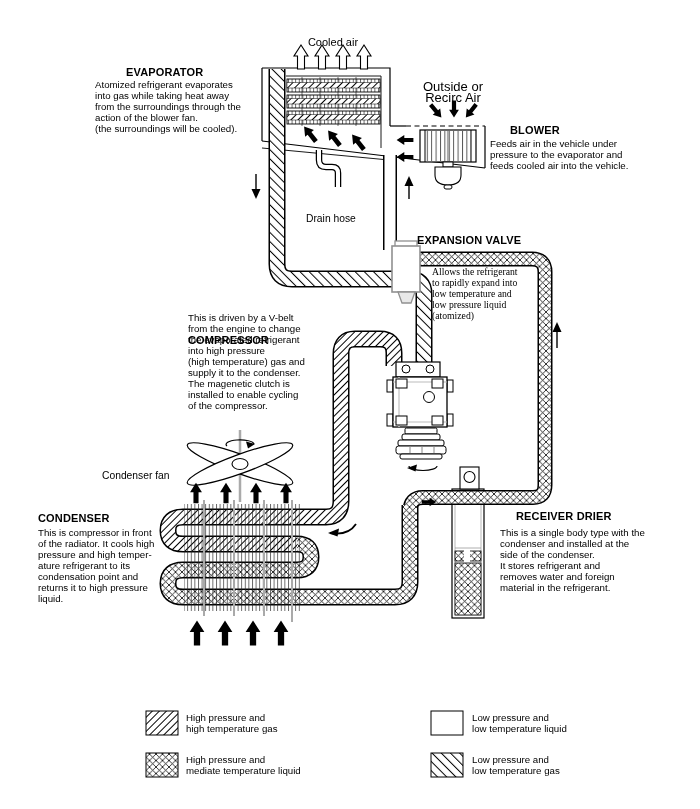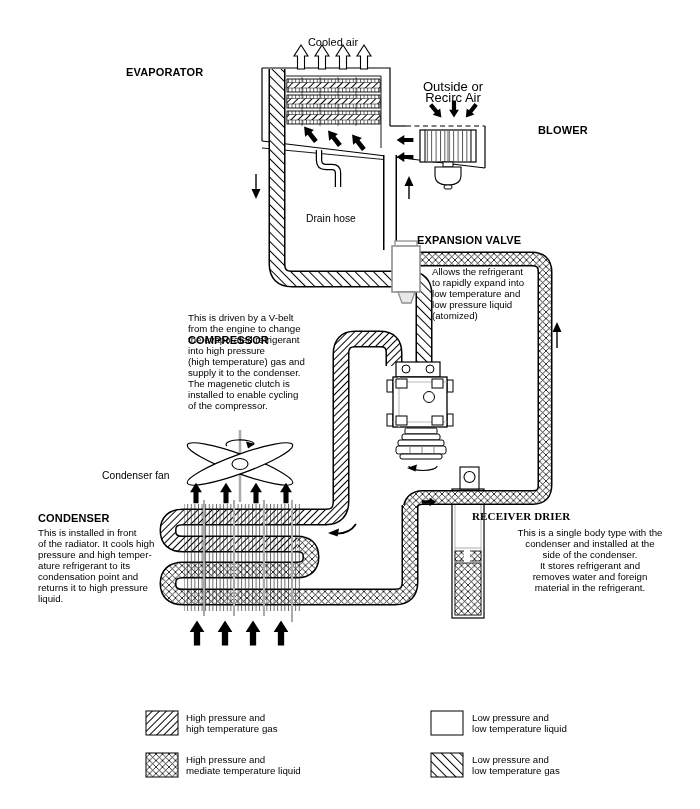--- a/index.html
+++ b/index.html
@@ -249,6 +249,11 @@
 </svg>
 
 <div class="t title" style="left:95px;top:66px;padding-left:31px;">EVAPORATOR</div>
+<div class="t body" style="left:95px;top:79px;width:180px;">Atomized refrigerant evaporates
+into gas while taking heat away
+from the surroundings through the
+action of the blower fan.
+(the surroundings will be cooled).</div>
 
 <div class="t c" style="left:297px;top:36px;width:72px;font-size:11px;">Cooled air</div>
 

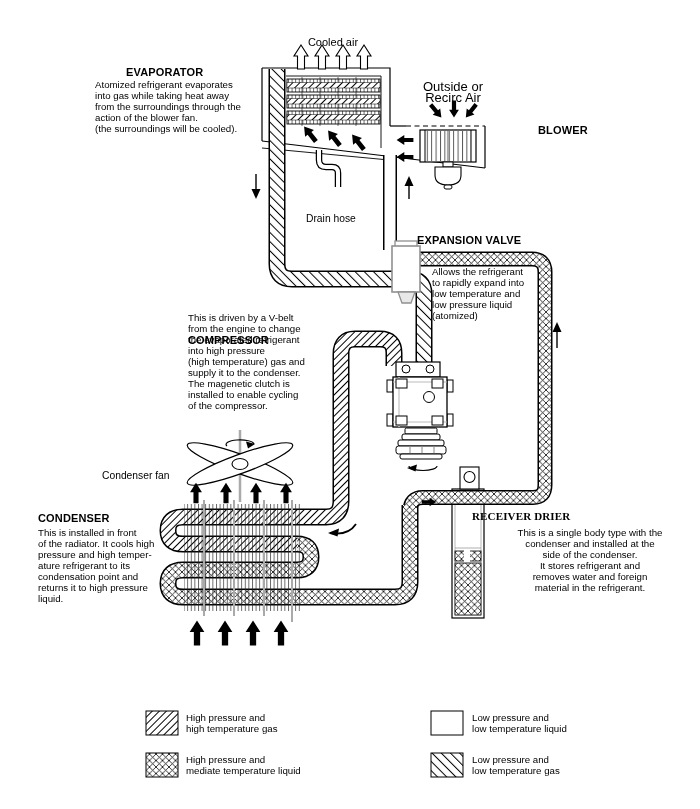--- a/index.html
+++ b/index.html
@@ -260,7 +260,7 @@
 <div class="t c body" style="left:414px;top:81px;width:78px;font-size:13px;">Outside or
 Recirc Air</div>
 
-<div class="t title" style="left:510px;top:124px;padding-left:28px;">BLOWER</div>
+<div class="t title" style="left:482px;top:124px;padding-left:28px;">BLOWER</div>
 
 <div class="t" style="left:306px;top:186px;font-size:10.3px;margin-top:27px;">Drain hose</div>
 

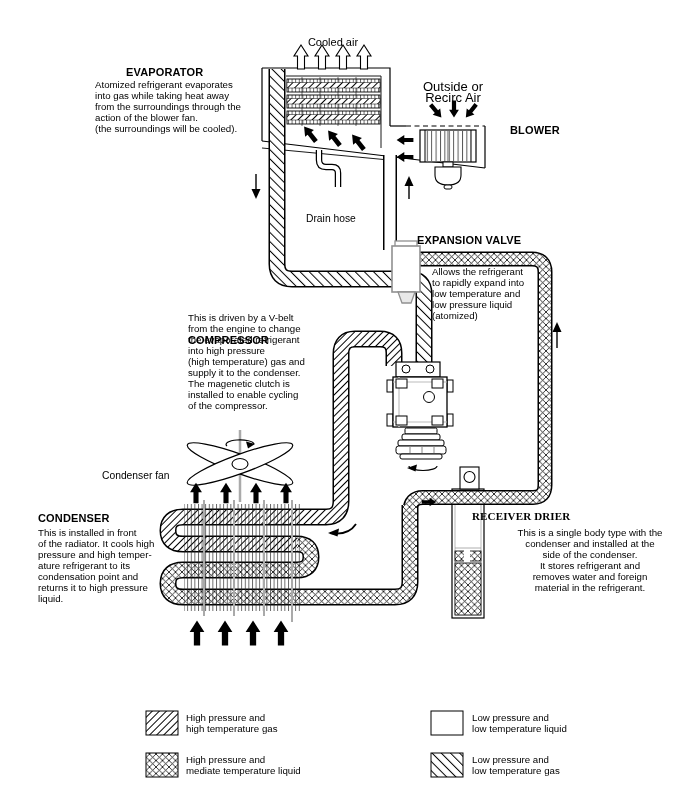--- a/index.html
+++ b/index.html
@@ -261,6 +261,9 @@
 Recirc Air</div>
 
 <div class="t title" style="left:482px;top:124px;padding-left:28px;">BLOWER</div>
+<div class="t body" style="left:490px;top:138px;width:175px;">Feeds air in the vehicle under
+pressure to the evaporator and
+feeds cooled air into the vehicle.</div>
 
 <div class="t" style="left:306px;top:186px;font-size:10.3px;margin-top:27px;">Drain hose</div>
 

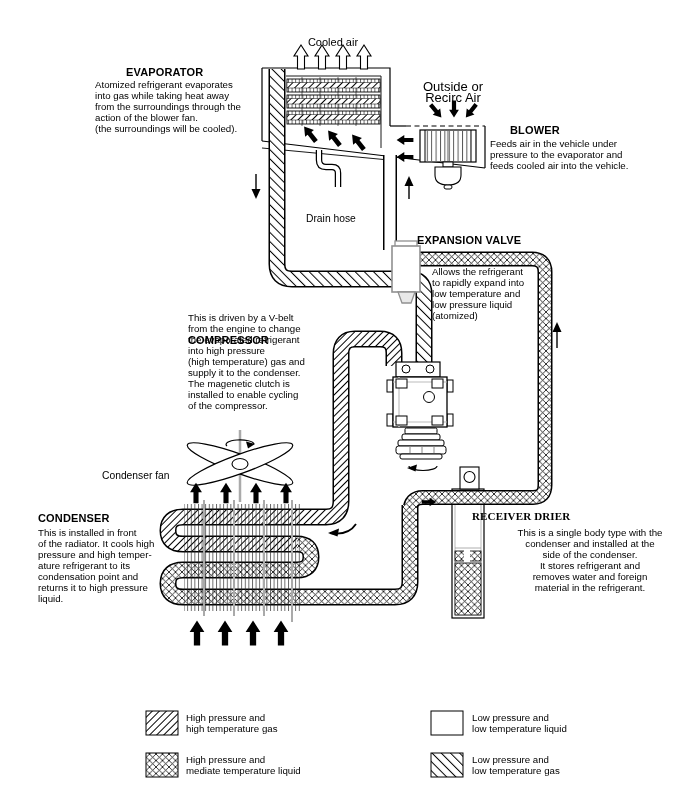--- a/index.html
+++ b/index.html
@@ -268,7 +268,7 @@
 <div class="t" style="left:306px;top:186px;font-size:10.3px;margin-top:27px;">Drain hose</div>
 
 <div class="t title" style="left:417px;top:234px;">EXPANSION VALVE</div>
-<div class="t body" style="left:432px;top:266px;width:112px;">Allows the refrigerant
+<div class="t body" style="left:432px;top:266px;width:112px;font-family:Liberation Serif, serif;">Allows the refrigerant
 to rapidly expand into
 low temperature and
 low pressure liquid

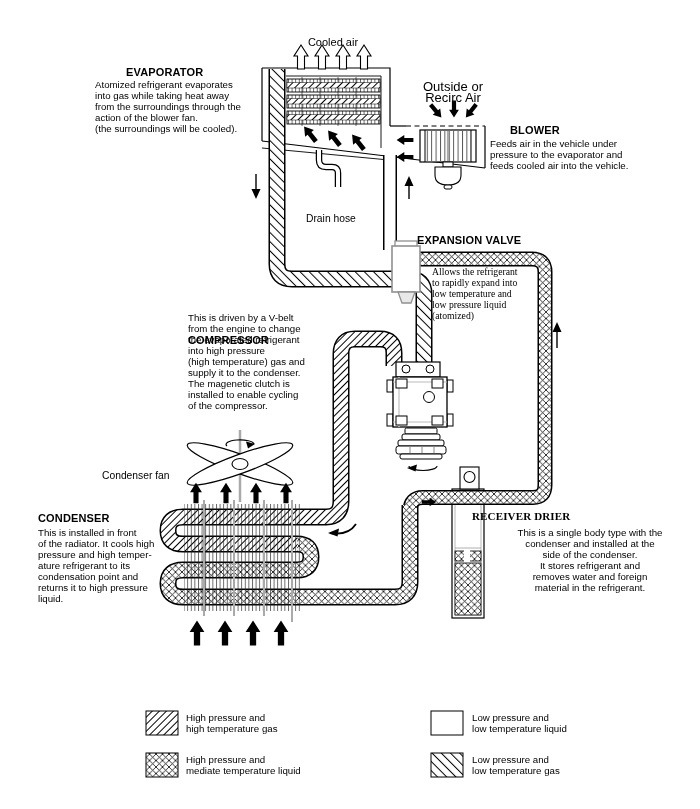--- a/index.html
+++ b/index.html
@@ -296,7 +296,7 @@
 returns it to high pressure
 liquid.</div>
 
-<div class="t title" style="left:472px;top:510px;font-family:Liberation Serif, serif;">RECEIVER DRIER</div>
+<div class="t title" style="left:516px;top:510px;">RECEIVER DRIER</div>
 <div class="t body" style="left:500px;top:527px;width:180px;text-align:center;">This is a single body type with the
 condenser and installed at the
 side of the condenser.

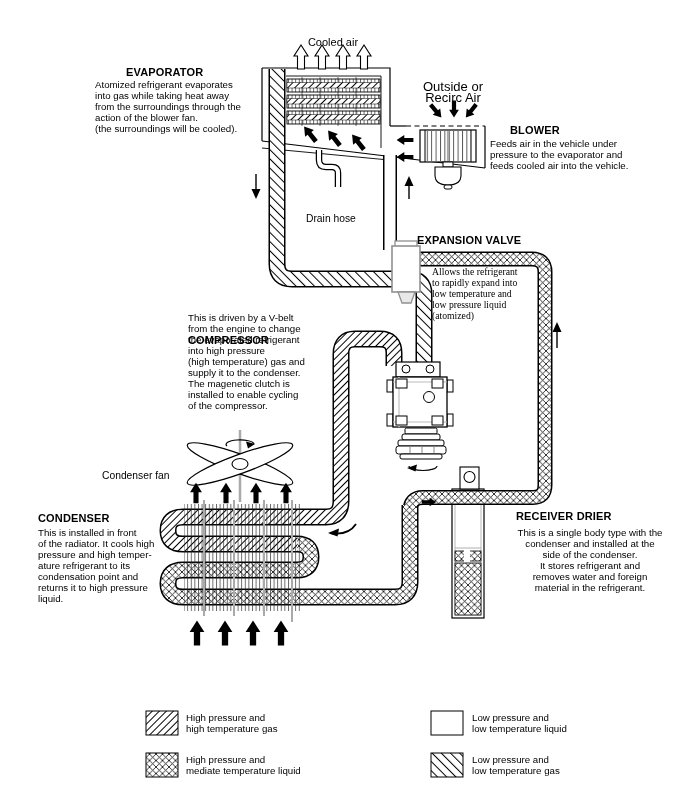--- a/index.html
+++ b/index.html
@@ -288,7 +288,7 @@
 <div class="t" style="left:102px;top:458px;font-size:10.3px;margin-top:12px;">Condenser fan</div>
 
 <div class="t title" style="left:38px;top:512px;">CONDENSER</div>
-<div class="t body" style="left:38px;top:527px;width:150px;">This is installed in front
+<div class="t body" style="left:38px;top:527px;width:150px;">This is compressor in front
 of the radiator. It cools high
 pressure and high temper-
 ature refrigerant to its

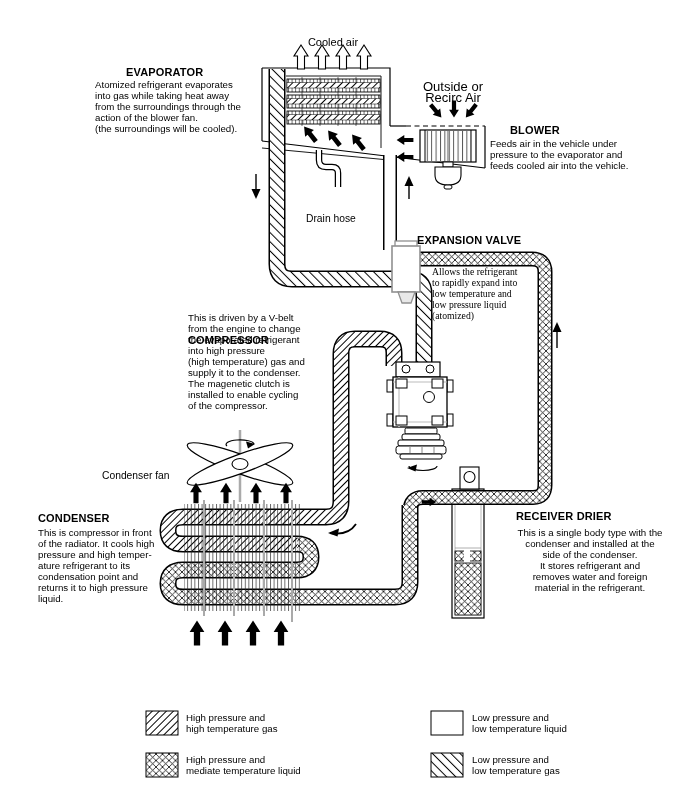--- a/index.html
+++ b/index.html
@@ -297,7 +297,7 @@
 liquid.</div>
 
 <div class="t title" style="left:516px;top:510px;">RECEIVER DRIER</div>
-<div class="t body" style="left:500px;top:527px;width:180px;text-align:center;">This is a single body type with the
+<div class="t body" style="left:500px;top:527px;width:180px;">This is a single body type with the
 condenser and installed at the
 side of the condenser.
 It stores refrigerant and

